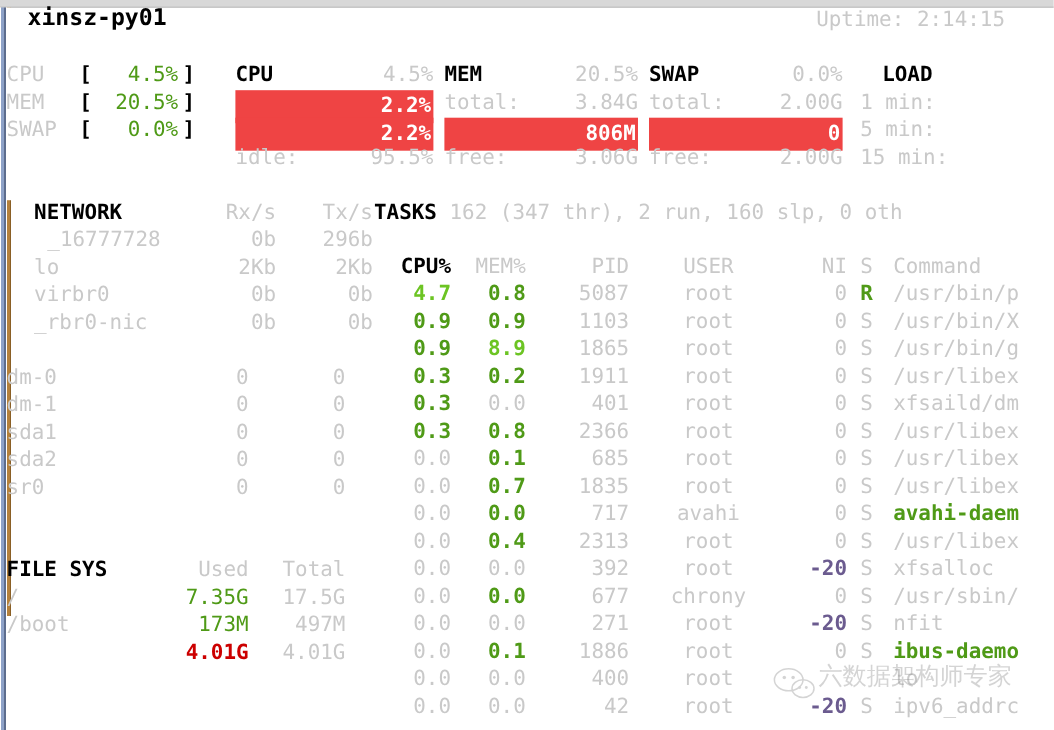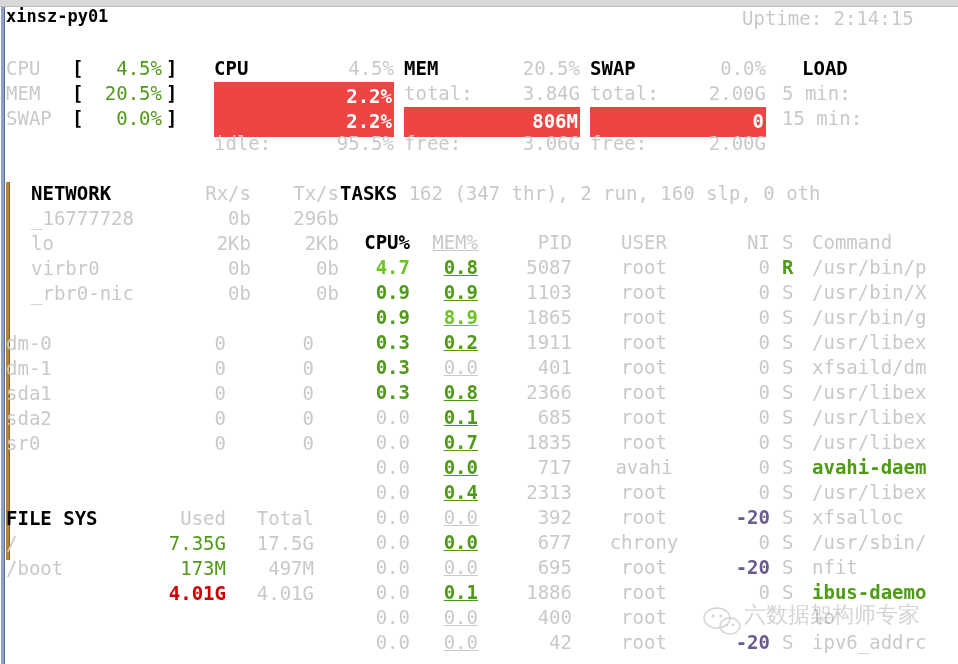--- a/index.html
+++ b/index.html
@@ -47,7 +47,7 @@
   }
 
   
-  #title { left: 6px; top: 4px; font-size: 17px; font-weight: bold; color: #000; }
+  #title { left: 6px; top: 4px; font-size: 21px; font-weight: bold; color: #000; padding-left: 19px; }
   #uptime { left: 742px; top: 6px; color: #c9c9c9; font-size: 19px; }
 
   

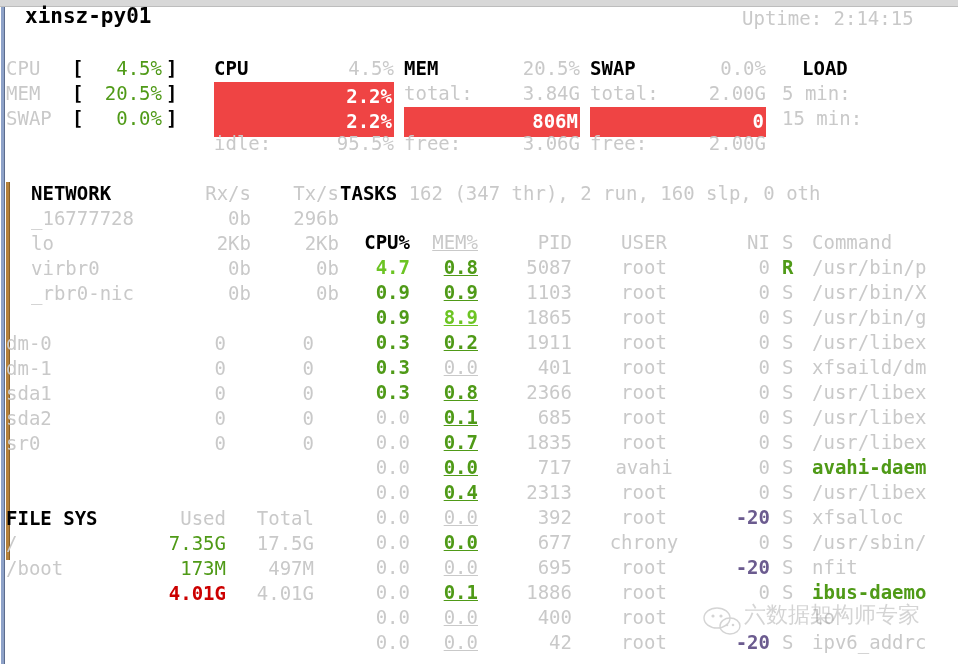--- a/index.html
+++ b/index.html
@@ -172,6 +172,9 @@
 <div class="col" id="load-panel" style="left:782px; top:56px; width:176px;">
     <div class="lrow" style="height:25px;">
       <span class="t hdr" style="left:0px; top:0px;margin-left:20px;">LOAD</span>
+    </div>
+    <div class="lrow" style="height:25px;">
+      <span class="t dim" style="left:0px; top:0px;">1 min:</span>
     </div>
     <div class="lrow" style="height:25px;">
       <span class="t dim" style="left:0px; top:0px;">5 min:</span>

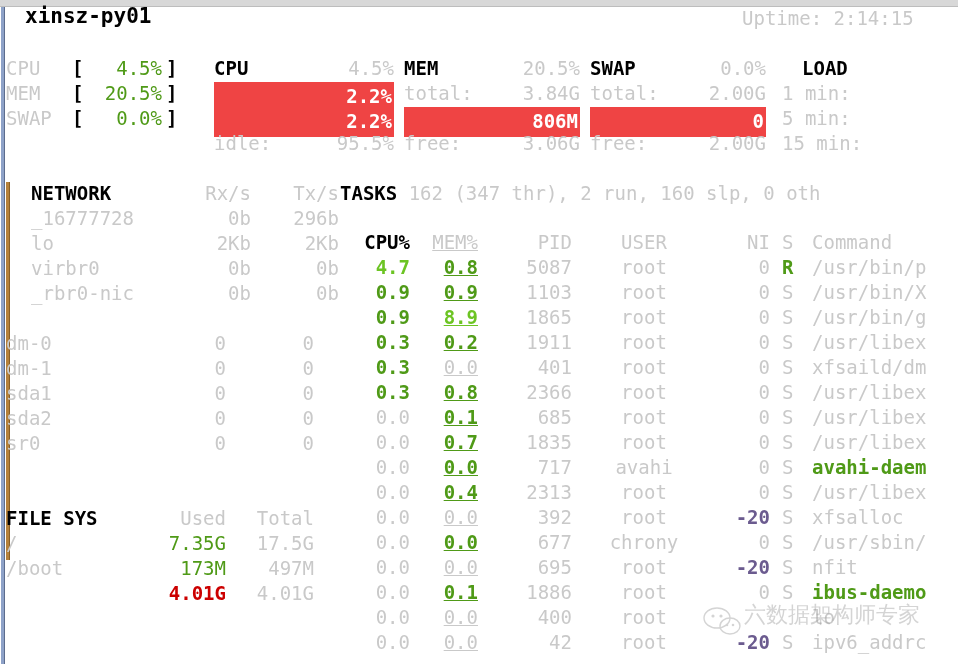--- a/index.html
+++ b/index.html
@@ -191,7 +191,7 @@
       <span class="t dim" style="left:228px; top:0px; width:80px; text-align:right;">Tx/s</span>
     </div>
     <div class="lrow" style="height:25px;">
-      <span class="t dim" style="left:0px; top:0px;text-align:right;">_16777728</span>
+      <span class="t dim" style="left:12px; top:0px;text-align:right;">_16777728</span>
       <span class="t dim" style="left:140px; top:0px; width:80px; text-align:right;">0b</span>
       <span class="t dim" style="left:228px; top:0px; width:80px; text-align:right;">296b</span>
     </div>

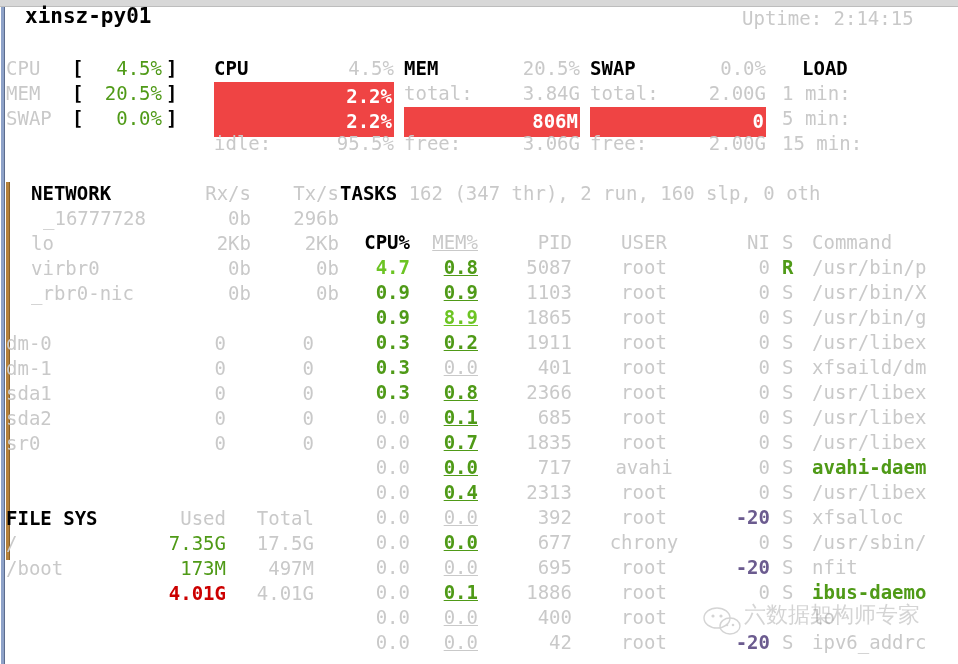--- a/index.html
+++ b/index.html
@@ -57,7 +57,7 @@
   #proc { position: absolute; left: 0; top: 230px; width: 958px; }
   .prow { position: relative; height: 25px; }
   .c-cpu  { position:absolute; left: 352px; width: 58px; text-align: right; }
-  .c-mem  { position:absolute; left: 420px; width: 58px; text-align: right; text-decoration: underline; }
+  .c-mem  { position:absolute; left: 420px; width: 58px; text-align: right; }
   .c-pid  { position:absolute; left: 498px; width: 74px; text-align: right; }
   .c-user { position:absolute; left: 584px; width: 120px; text-align: center; }
   .c-ni   { position:absolute; left: 718px; width: 52px; text-align: right; }

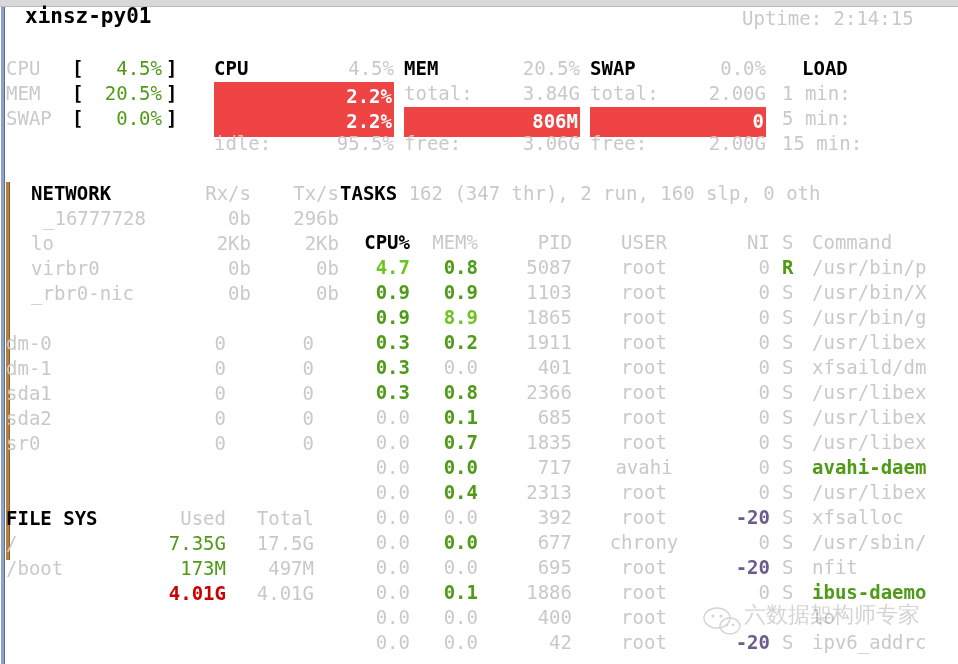--- a/index.html
+++ b/index.html
@@ -385,7 +385,7 @@
     <div class="prow" style="height:25px;">
       <span class="t c-cpu dim">0.0</span>
       <span class="t c-mem dim">0.0</span>
-      <span class="t c-pid dim">695</span>
+      <span class="t c-pid dim">271</span>
       <span class="t c-user dim">root</span>
       <span class="t c-ni warnni">-20</span>
       <span class="t c-s dim">S</span>

